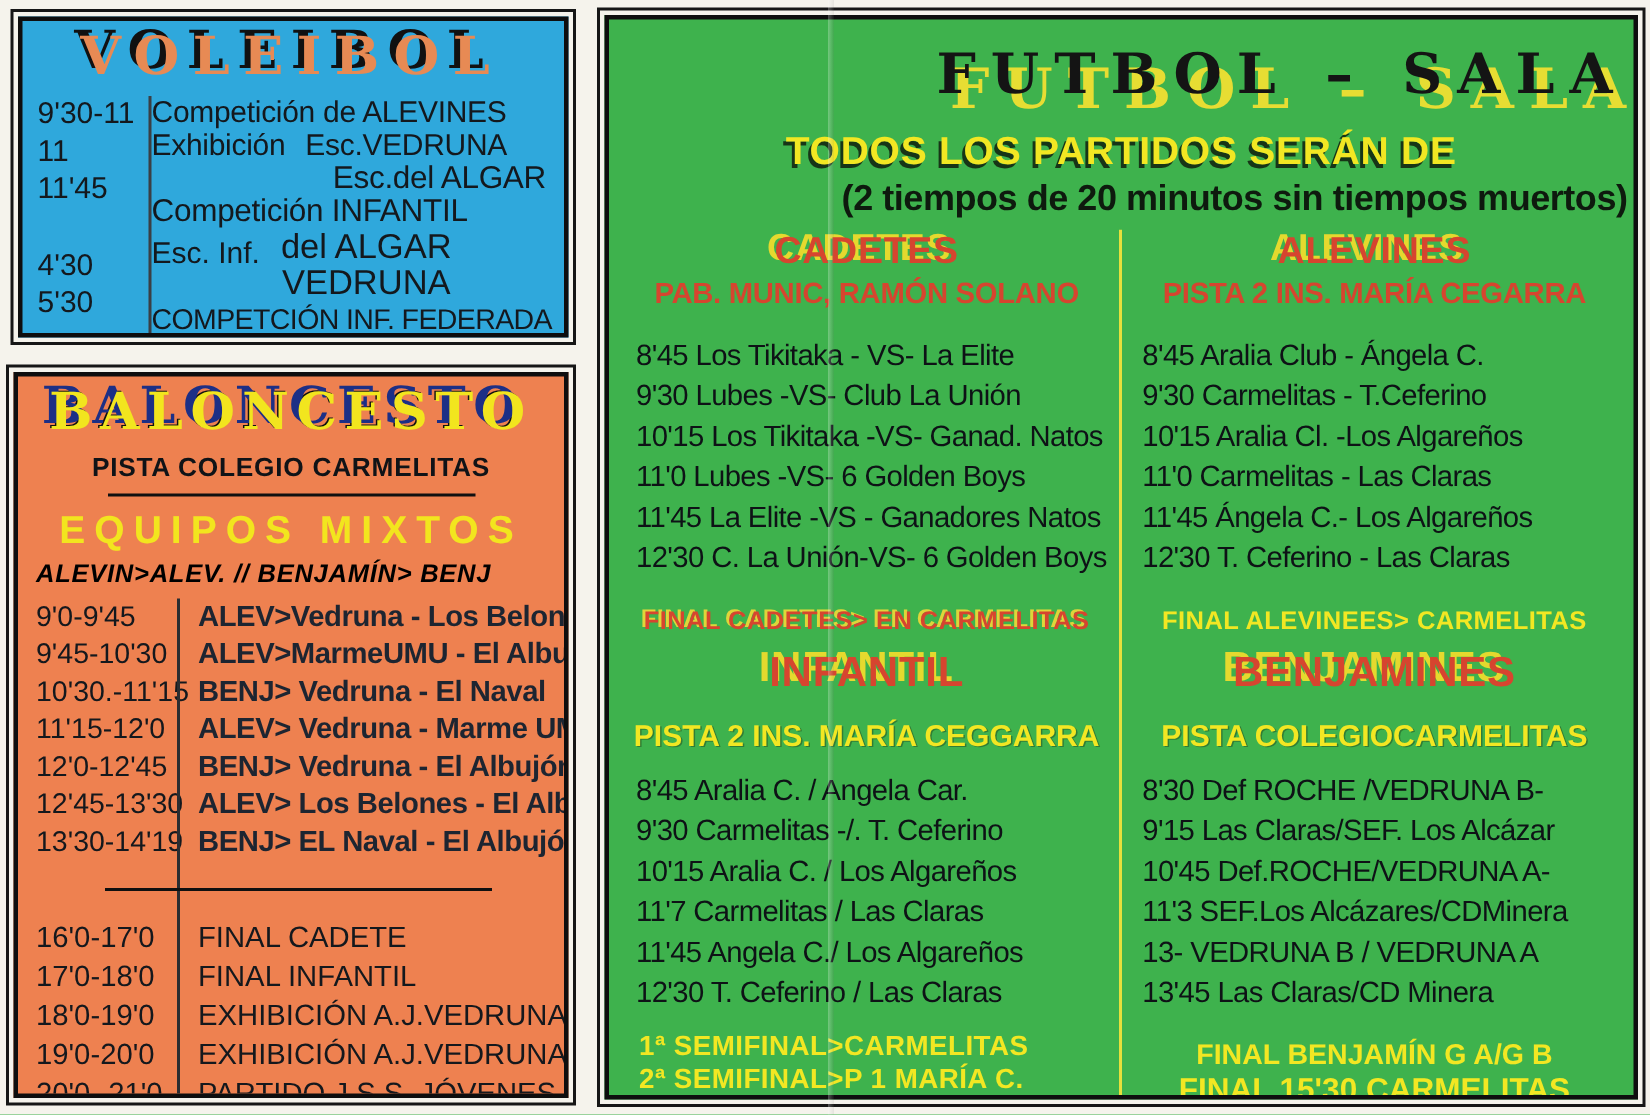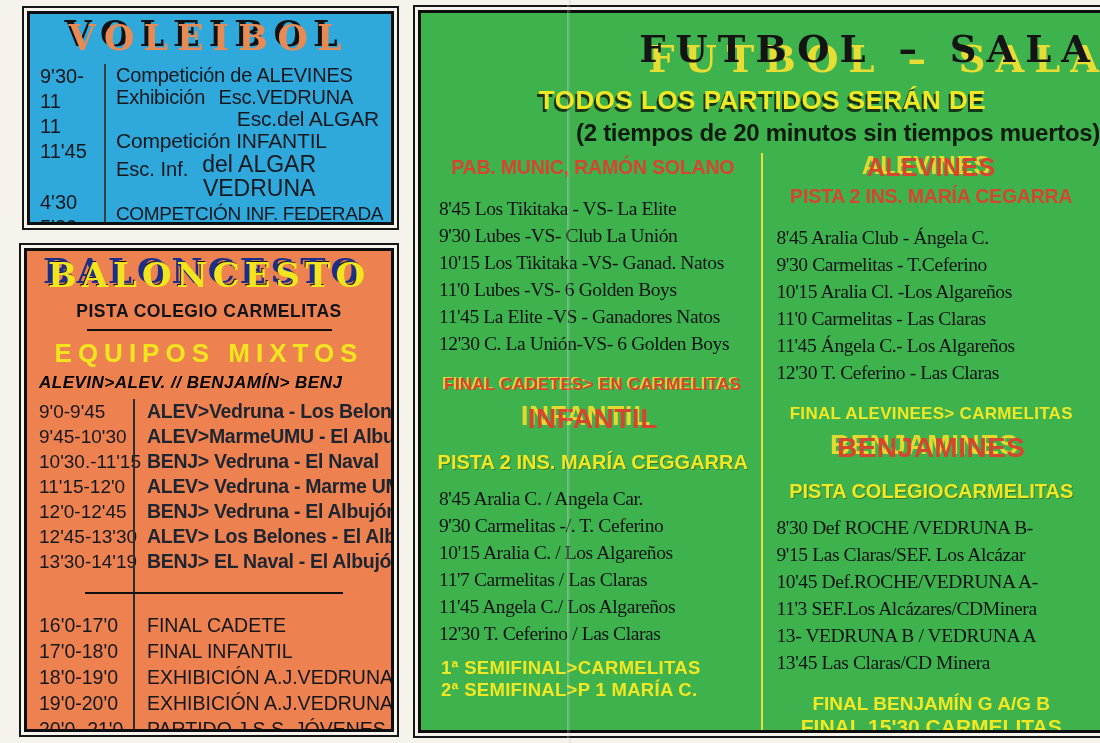--- a/index.html
+++ b/index.html
@@ -9,7 +9,7 @@
     font-family:"Liberation Sans",sans-serif;
     overflow:hidden;
   }
-  .page{position:relative;width:988px;height:743px;margin-left:15px;}
+  .page{position:relative;width:988px;height:743px;}
 
   
   .box{position:absolute;background:#f5f3ec;border:2px solid #161616;padding:3px;box-sizing:border-box;}

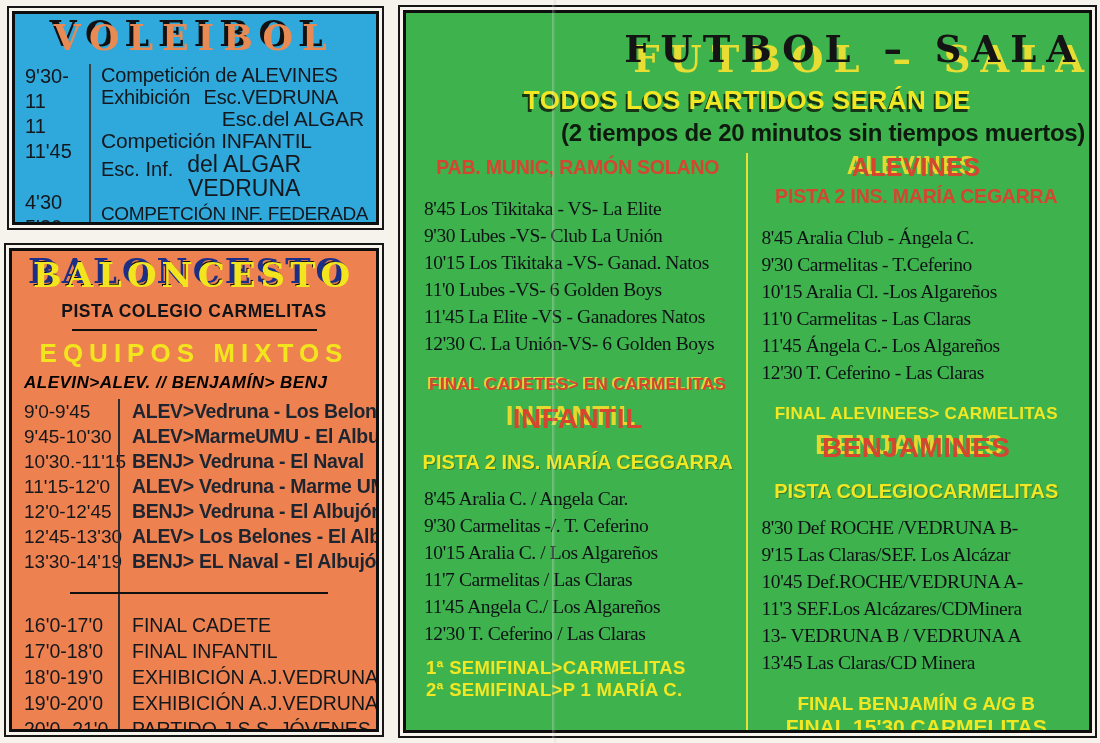--- a/index.html
+++ b/index.html
@@ -28,7 +28,7 @@
   .vb-body{display:flex;margin-top:6px;}
   .vb-times{width:86px;font-size:20px;color:#14181d;line-height:25px;padding-left:4px;}
   .vb-spacer{height:26px;}
-  .vb-desc{flex:1;border-left:2px solid #3a3f45;padding-left:10px;color:#14181d;}
+  .vb-desc{flex:1;border-left:2px solid #3a3f45;padding-left:0;color:#14181d;}
   .vd{font-size:20px;line-height:22px;letter-spacing:-0.2px;white-space:nowrap;}
   .vd-gap{word-spacing:8px;}
   .vd-right{text-align:right;padding-right:4px;font-size:21px;}

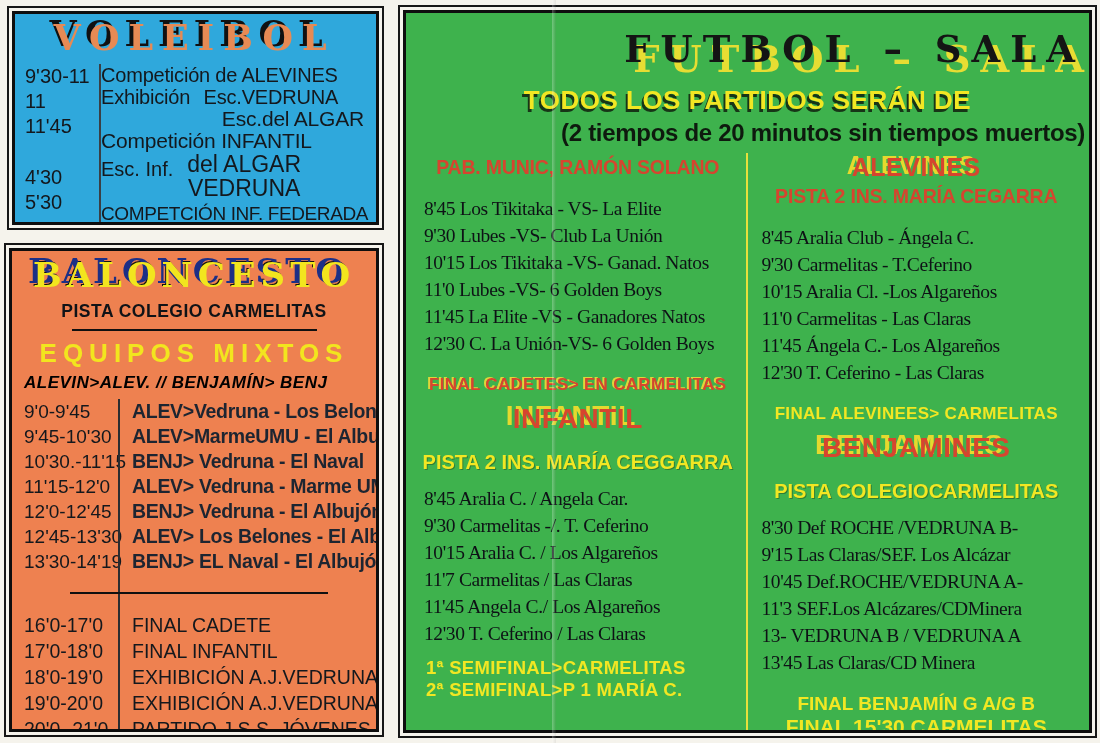--- a/index.html
+++ b/index.html
@@ -192,6 +192,7 @@
       <div class="fs-cols">
 
         <div class="fs-col fs-col-left">
+          <div class="fs-h">CADETES</div>
           <div class="fs-venue-red">PAB. MUNIC, RAMÓN SOLANO</div>
           <div class="fs-matches">
             <div class="fs-m">8'45  Los Tikitaka - VS- La Elite</div>

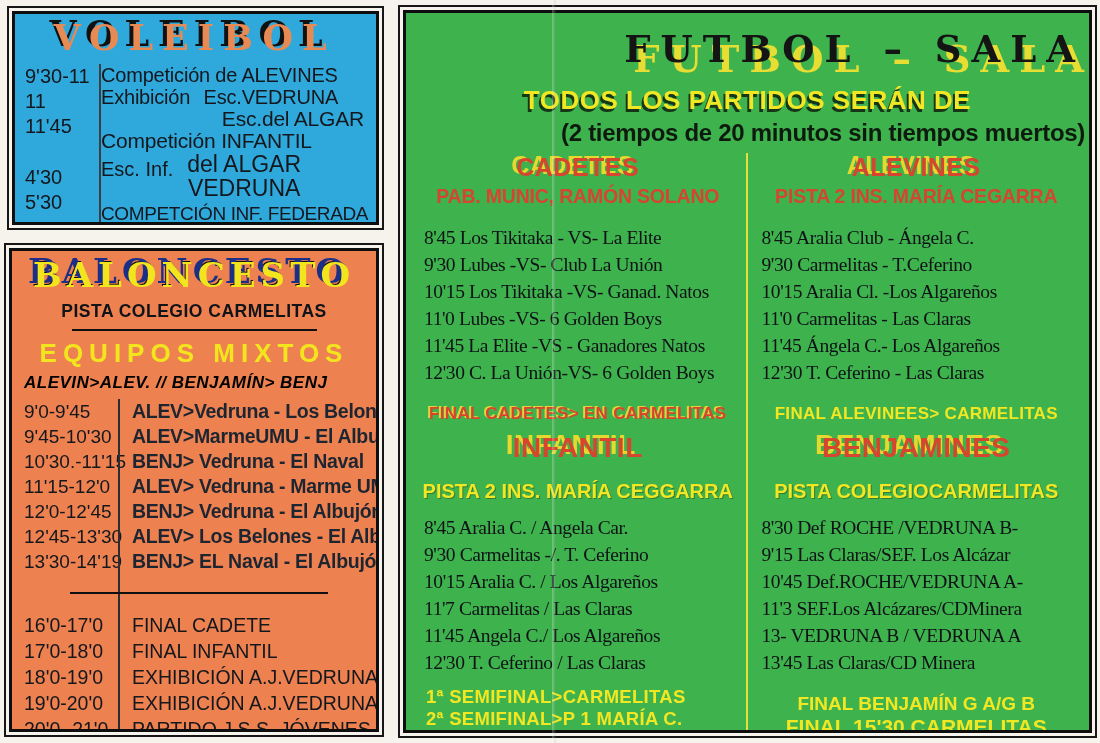--- a/index.html
+++ b/index.html
@@ -85,7 +85,7 @@
   .fs-h.big{font-size:28px;text-shadow:-7px -3px 0 #e5d92e;}
   .fs-venue-red{text-align:center;font-weight:700;font-size:19.5px;color:#d6452f;margin-top:3px;white-space:nowrap;letter-spacing:-0.2px;}
   .fs-venue-yel{text-align:center;font-weight:700;font-size:20px;color:#f2e723;margin-top:16px;white-space:nowrap;text-shadow:1px 1px 0 rgba(30,60,25,.45);}
-  .fs-matches{margin:16px 0 0 12px;font-family:Liberation Serif, serif;}
+  .fs-matches{margin:16px 0 0 12px;}
   .fs-matches.tight{margin-top:11px;}
   .fs-m{font-size:19.5px;line-height:27px;color:#0e1216;white-space:nowrap;letter-spacing:-0.4px;}
   .fs-final-red{

